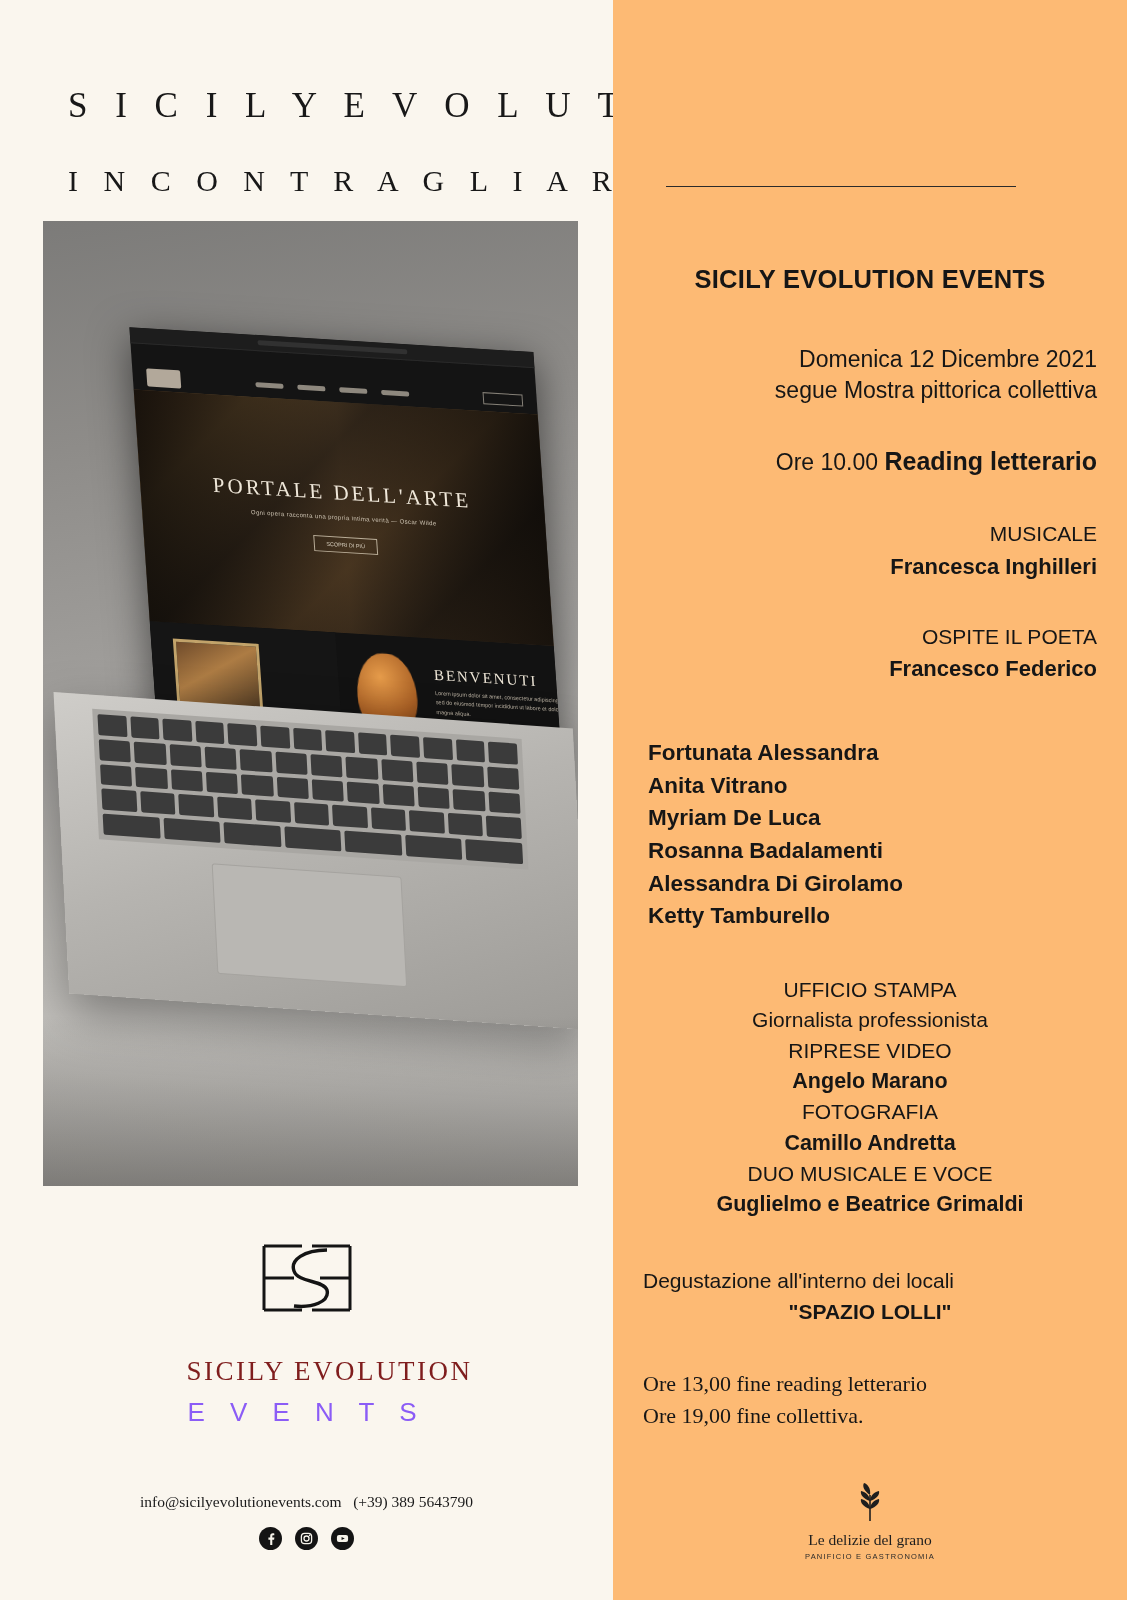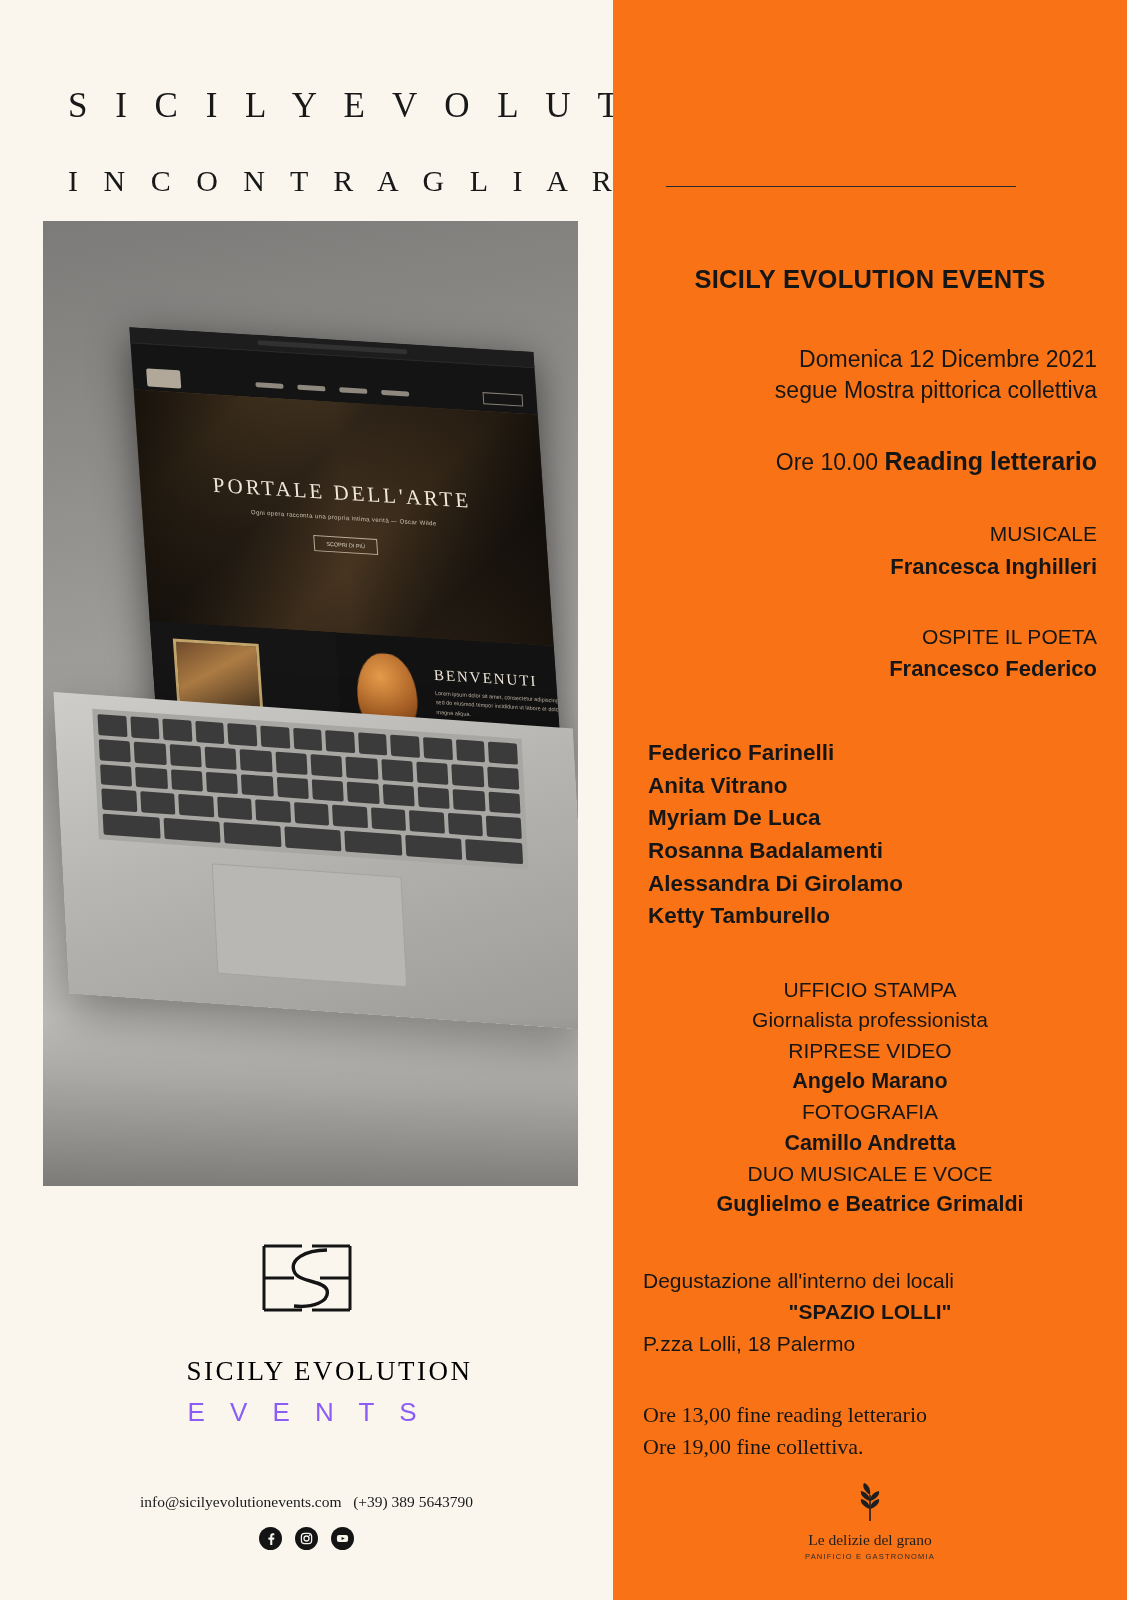--- a/index.html
+++ b/index.html
@@ -183,7 +183,7 @@
   
   .right {
     flex: 1;
-    background: #f97316;
+    background: #fdba74;
     position: relative;
     color: #161616;
     padding: 0 30px;

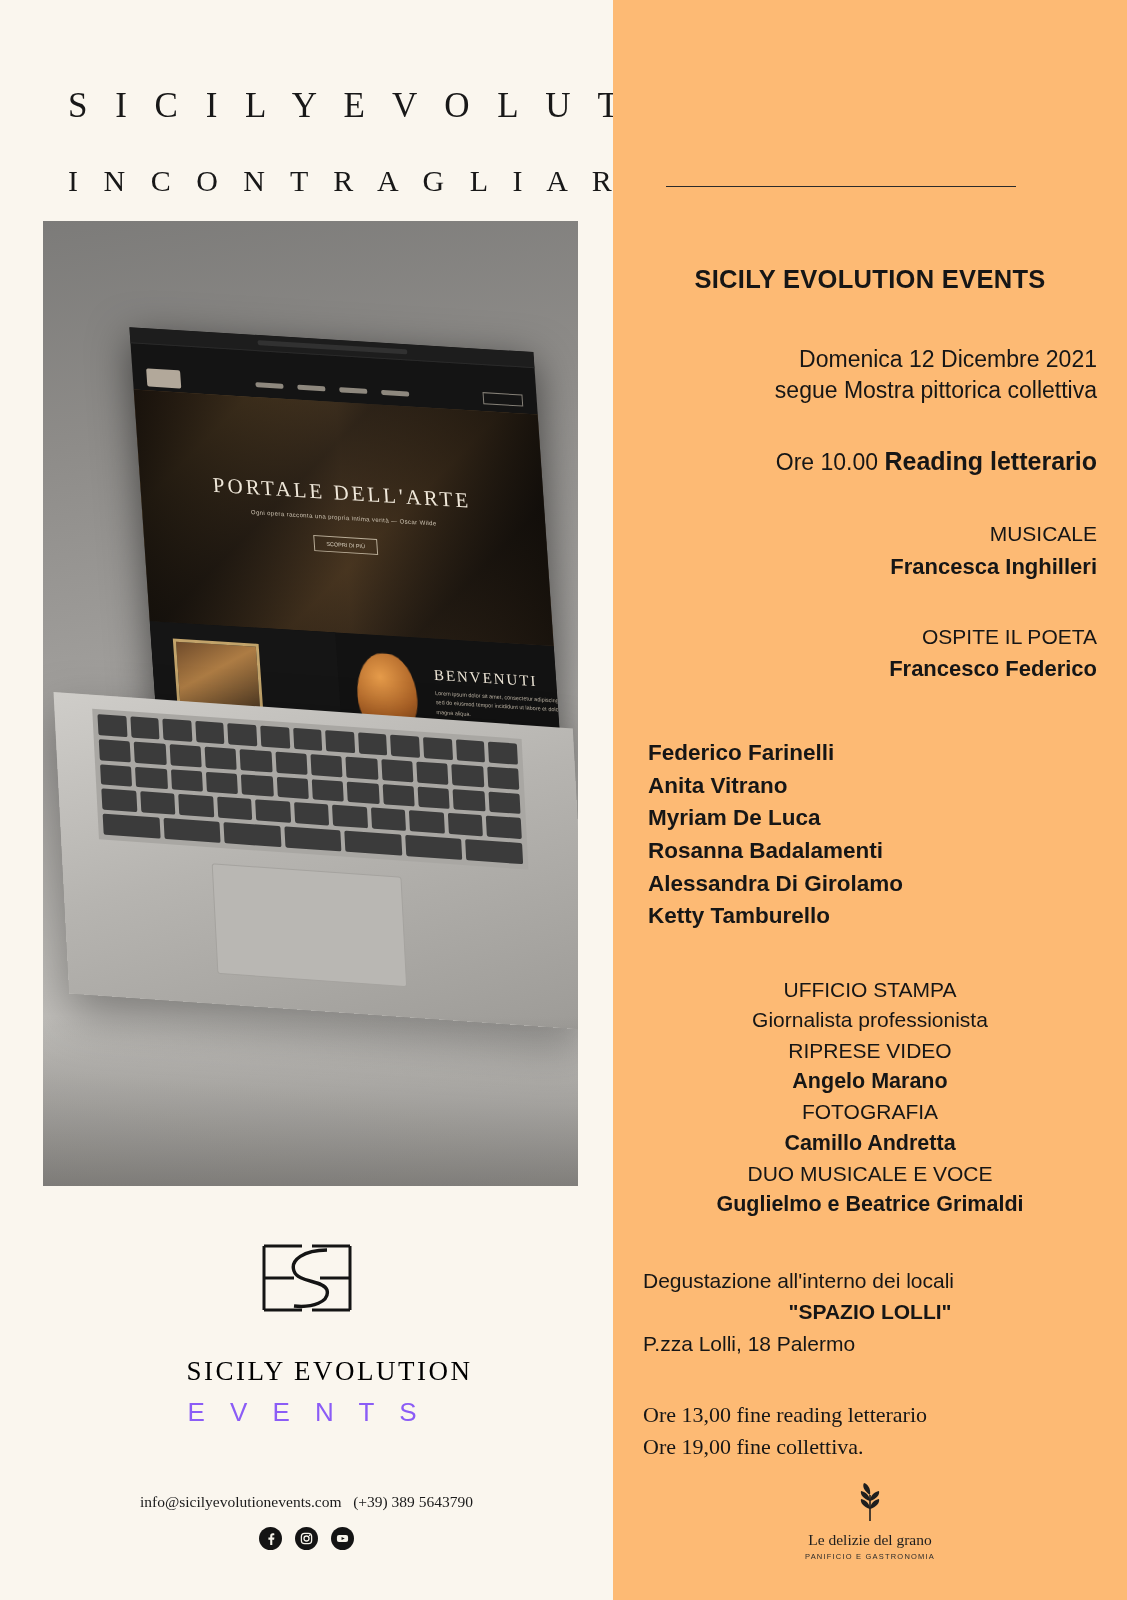--- a/index.html
+++ b/index.html
@@ -400,7 +400,7 @@
     </div>
 
     <div class="artists">
-      <div>Federico Farinelli</div>
+      <div>Fortunata Alessandra</div>
       <div>Anita Vitrano</div>
       <div>Myriam De Luca</div>
       <div>Rosanna Badalamenti</div>

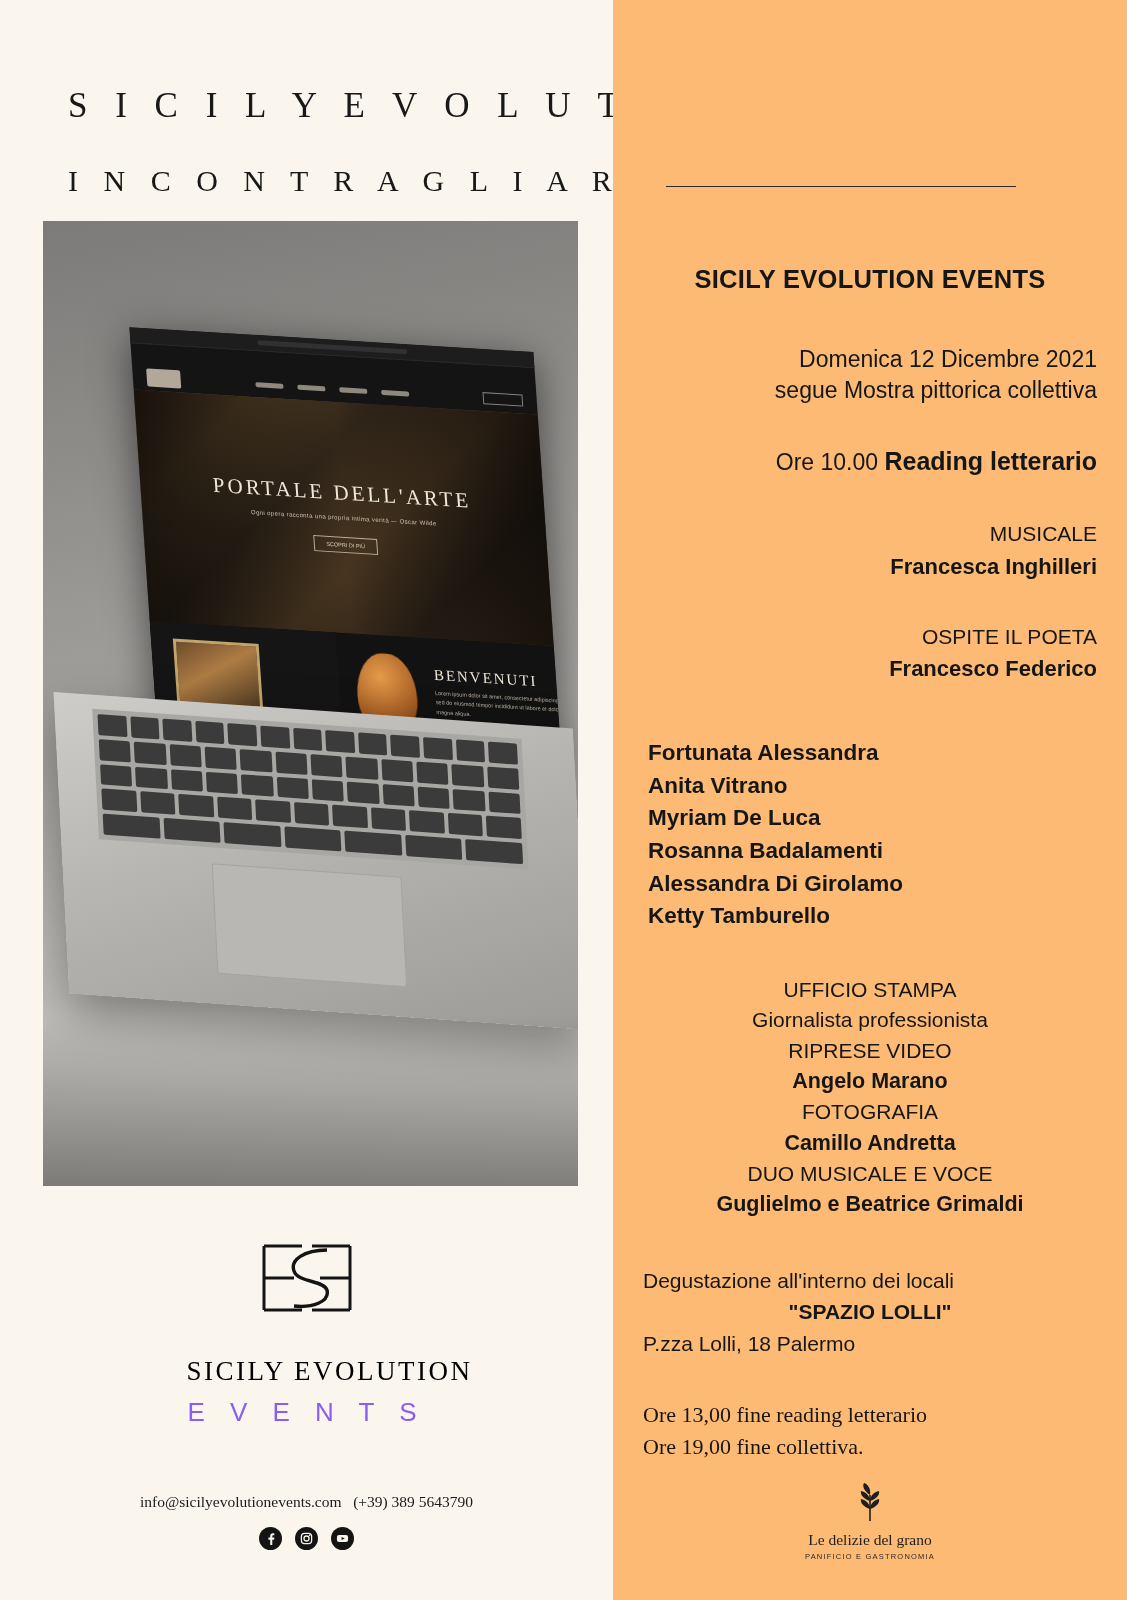--- a/index.html
+++ b/index.html
@@ -422,7 +422,6 @@
     <div class="venue">
       <div>Degustazione all'interno dei locali</div>
       <div class="c"><b>"SPAZIO LOLLI"</b></div>
-      <div>P.zza Lolli, 18  Palermo</div>
     </div>
 
     <div class="closing">

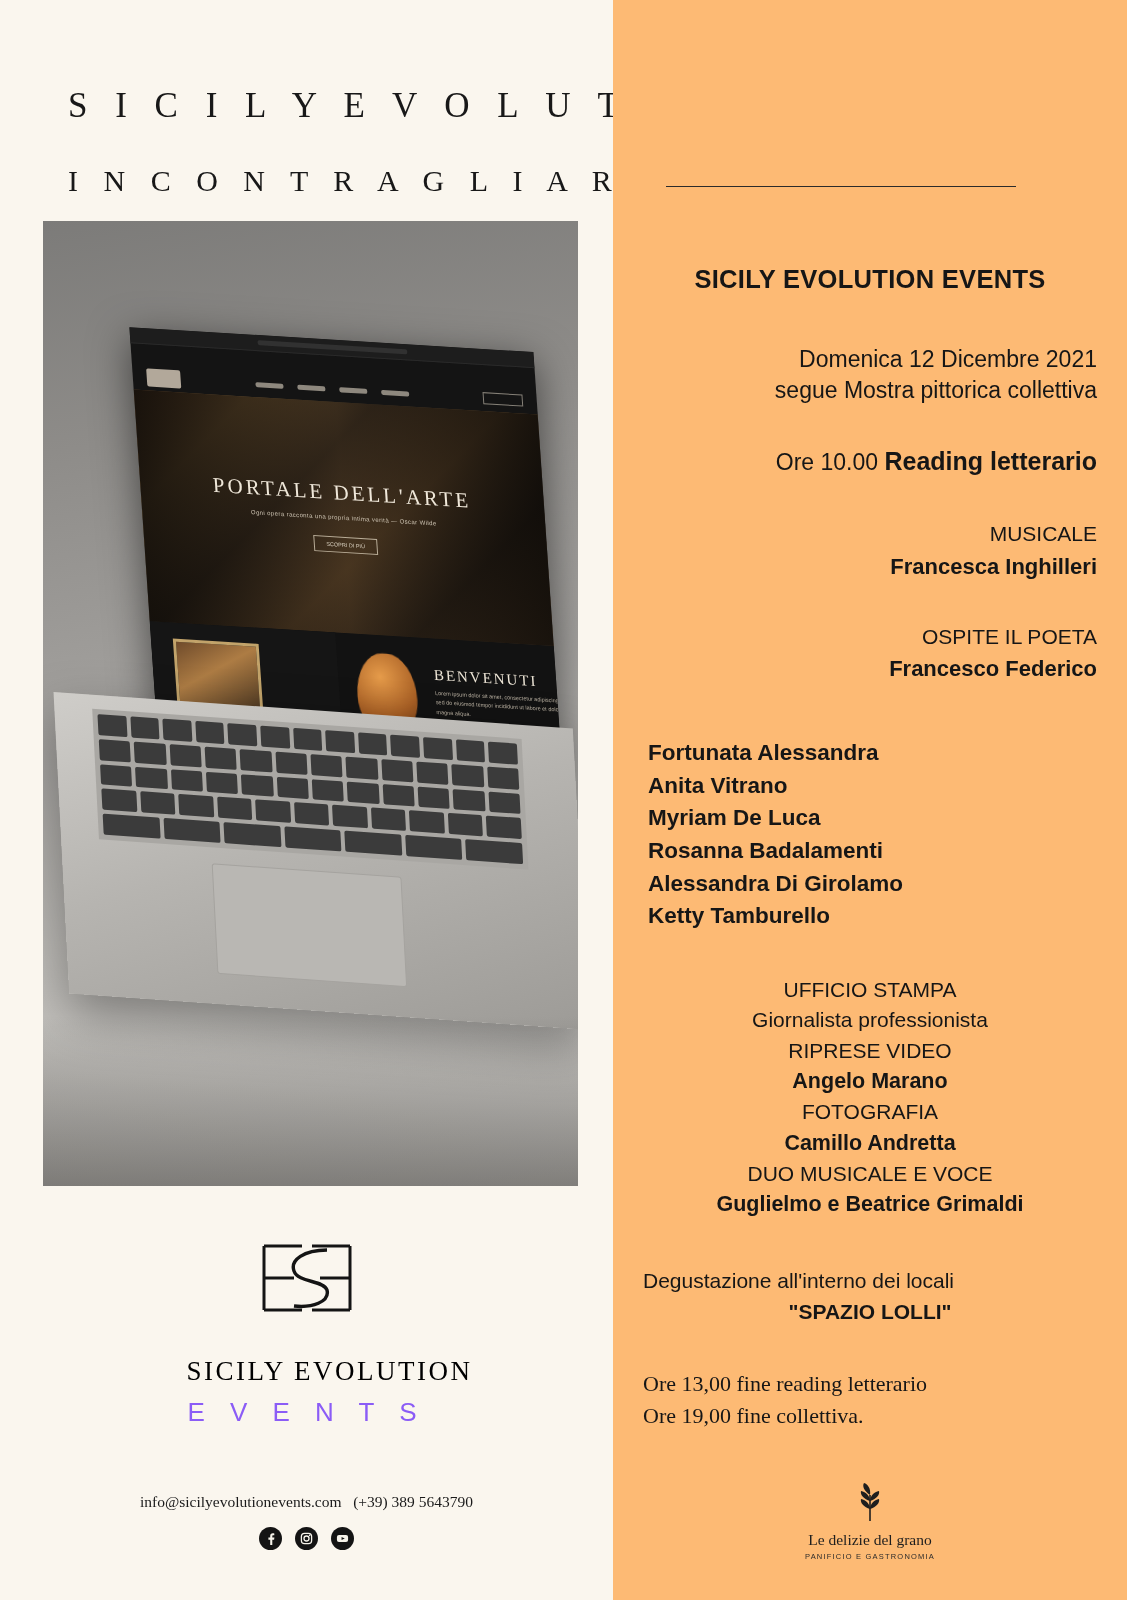--- a/index.html
+++ b/index.html
@@ -161,7 +161,7 @@
   }
   .brand-1 {
     font-family:"Liberation Serif",serif; font-size:27px; letter-spacing:2.5px;
-    color:#000000; margin-top:24px;padding-left:46px;
+    color:#7f1d1d; margin-top:24px;padding-left:46px;
   }
   .brand-2 {
     font-family:Liberation Sans, sans-serif; font-size:26px; letter-spacing:9px;

